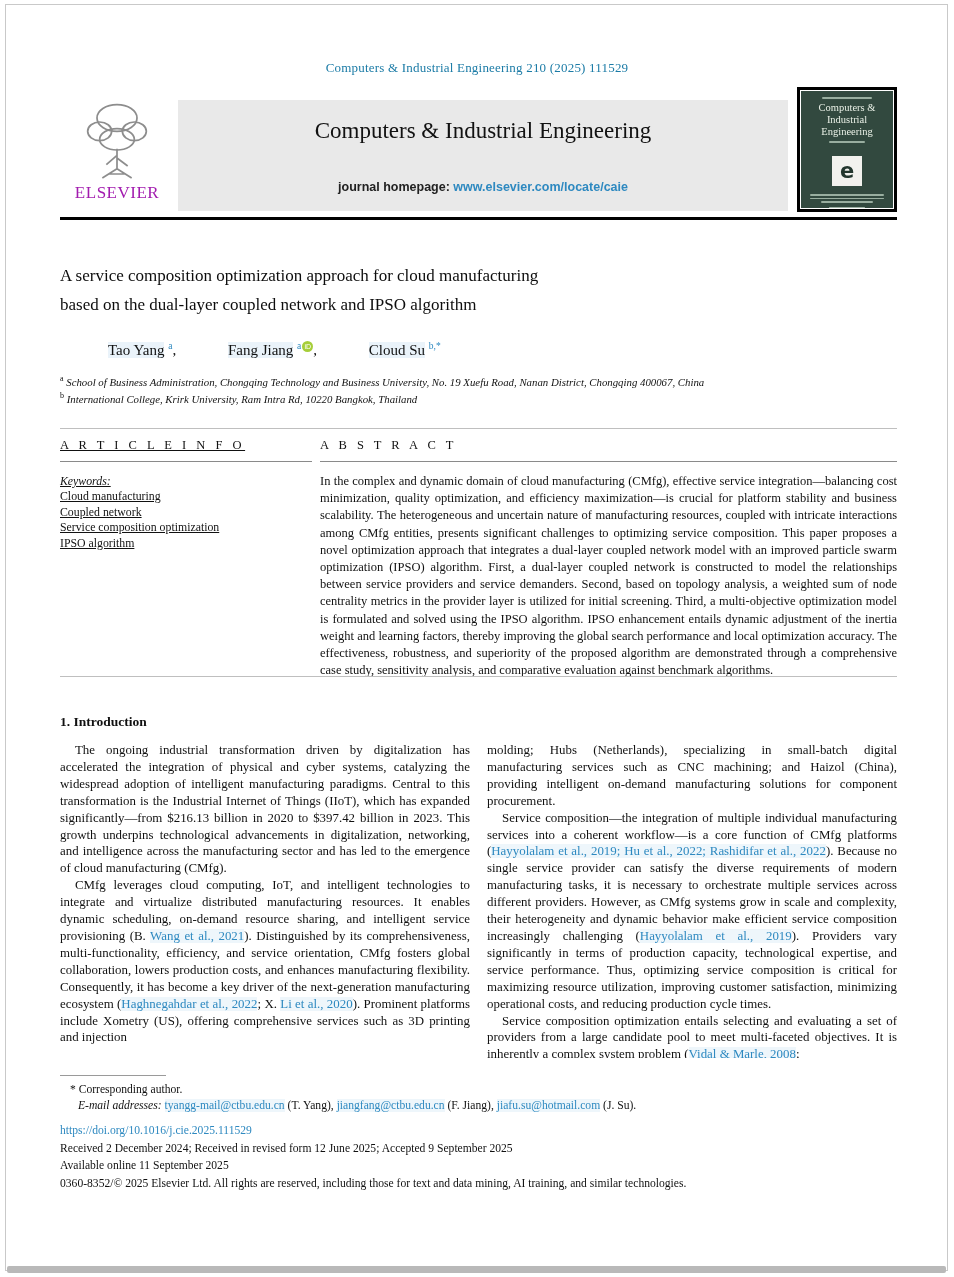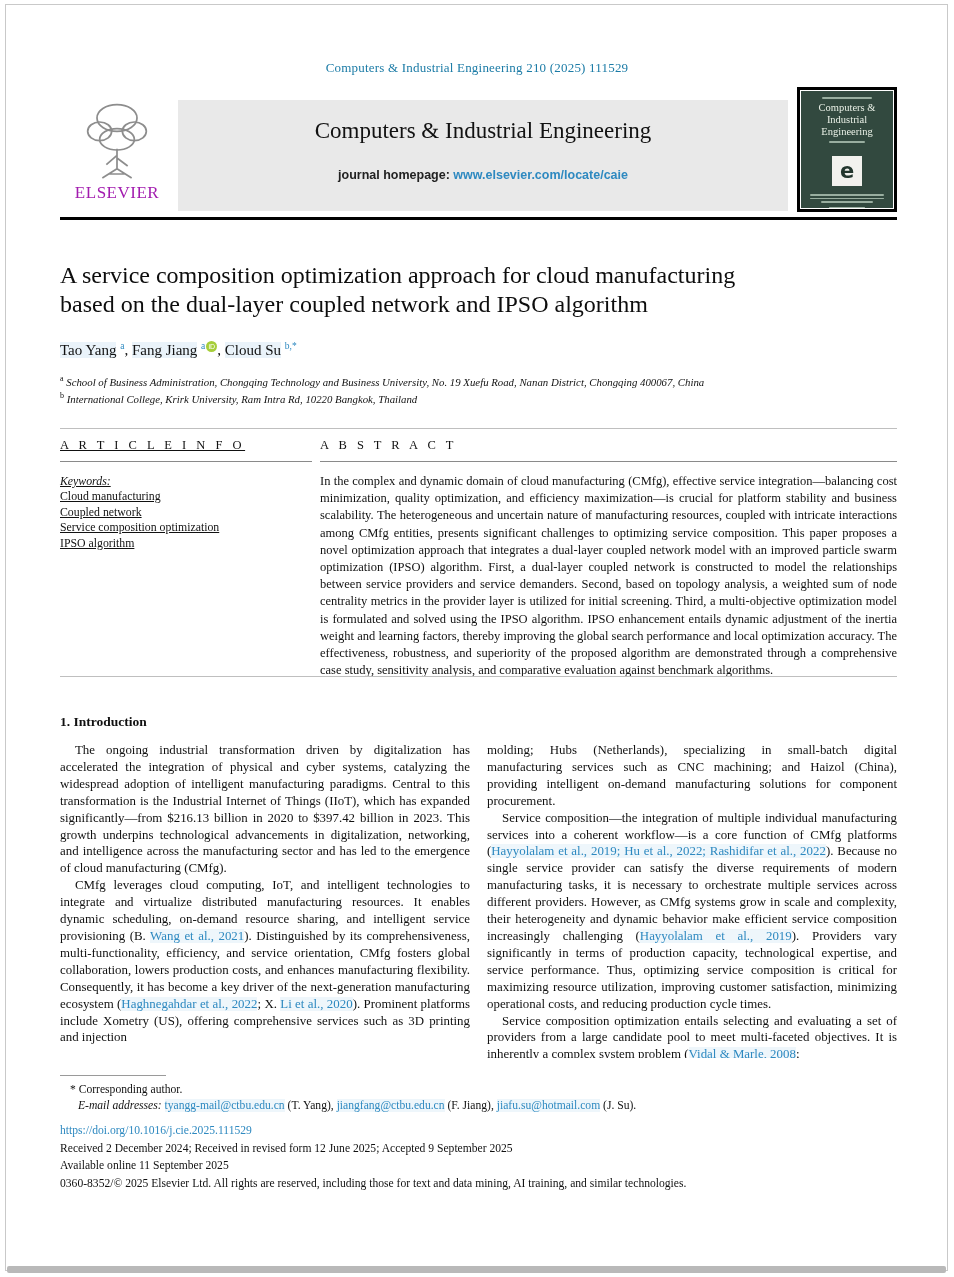--- a/index.html
+++ b/index.html
@@ -21,7 +21,7 @@
         text-align:center;}
   .contents-line{margin-top:9px;font-size:12.5px;color:#222;}
   .mast-title{margin-top:18px;font-size:23px;color:#111;}
-  .homepage-line{margin-top:24px;font-size:12.5px;font-family:"Liberation Sans",sans-serif;font-weight:bold;color:#222;}
+  .homepage-line{margin-top:36px;font-size:12.5px;font-family:"Liberation Sans",sans-serif;font-weight:bold;color:#222;}
   .lnk{color:#2e89c0;cursor:pointer;background:#eef6fb;}
   .lnk-plain{color:#2e89c0;cursor:pointer;}
 

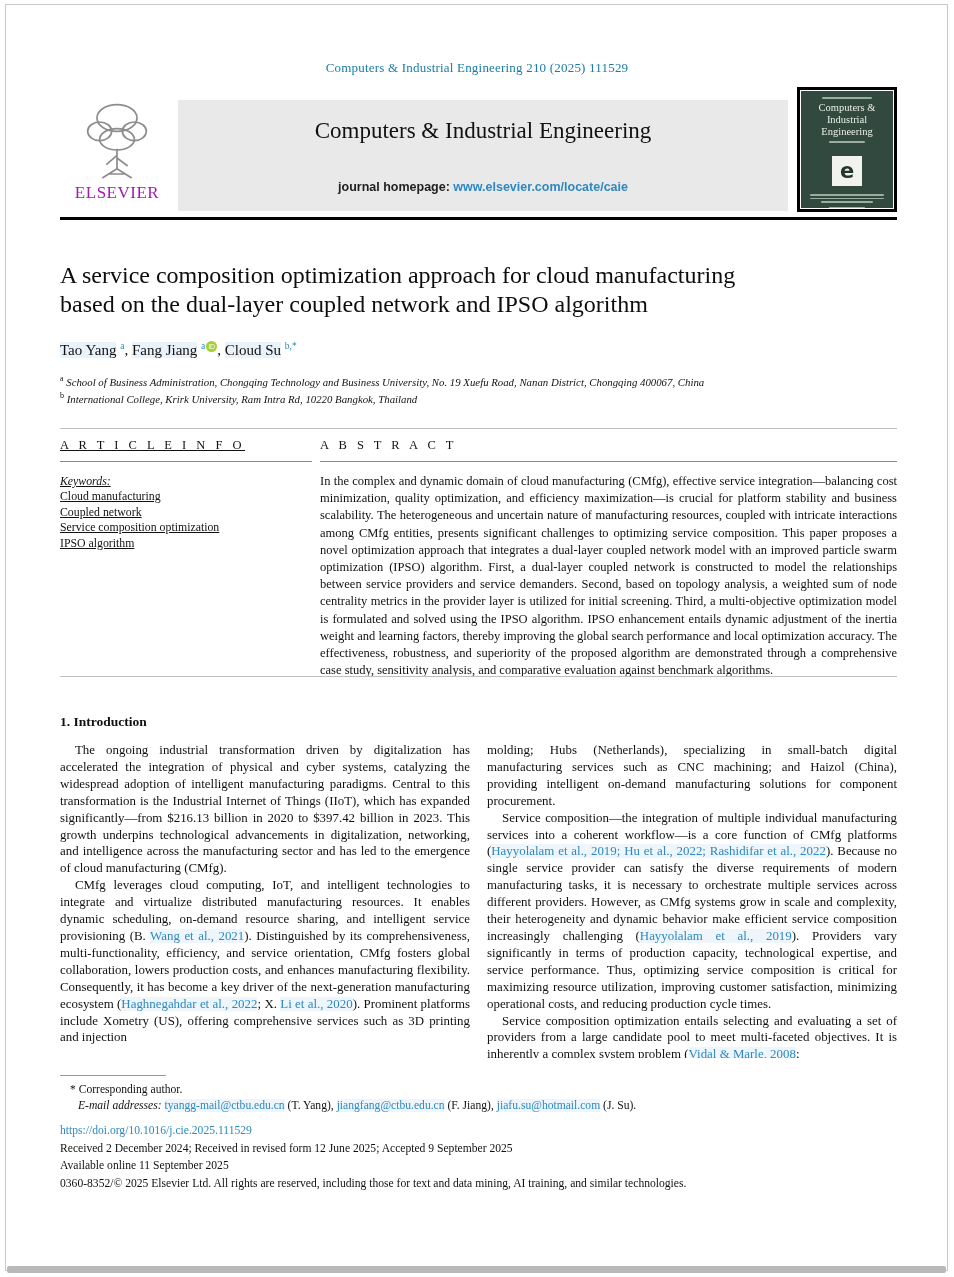--- a/index.html
+++ b/index.html
@@ -37,7 +37,7 @@
 
   .head-rule{position:absolute;left:60px;top:217px;width:837px;height:3px;background:#000;}
 
-  .title{position:absolute;left:60px;top:261px;width:720px;font-size:24px;line-height:29px;color:#0d0d0d;}
+  .title{position:absolute;left:60px;top:261px;width:720px;font-size:17px;line-height:29px;color:#0d0d0d;}
   .authors{position:absolute;left:60px;top:341px;font-size:15px;}
   .authors .author-name{background:#eaf3fa;}
   .authors sup{font-size:9.5px;color:#2e89c0;}

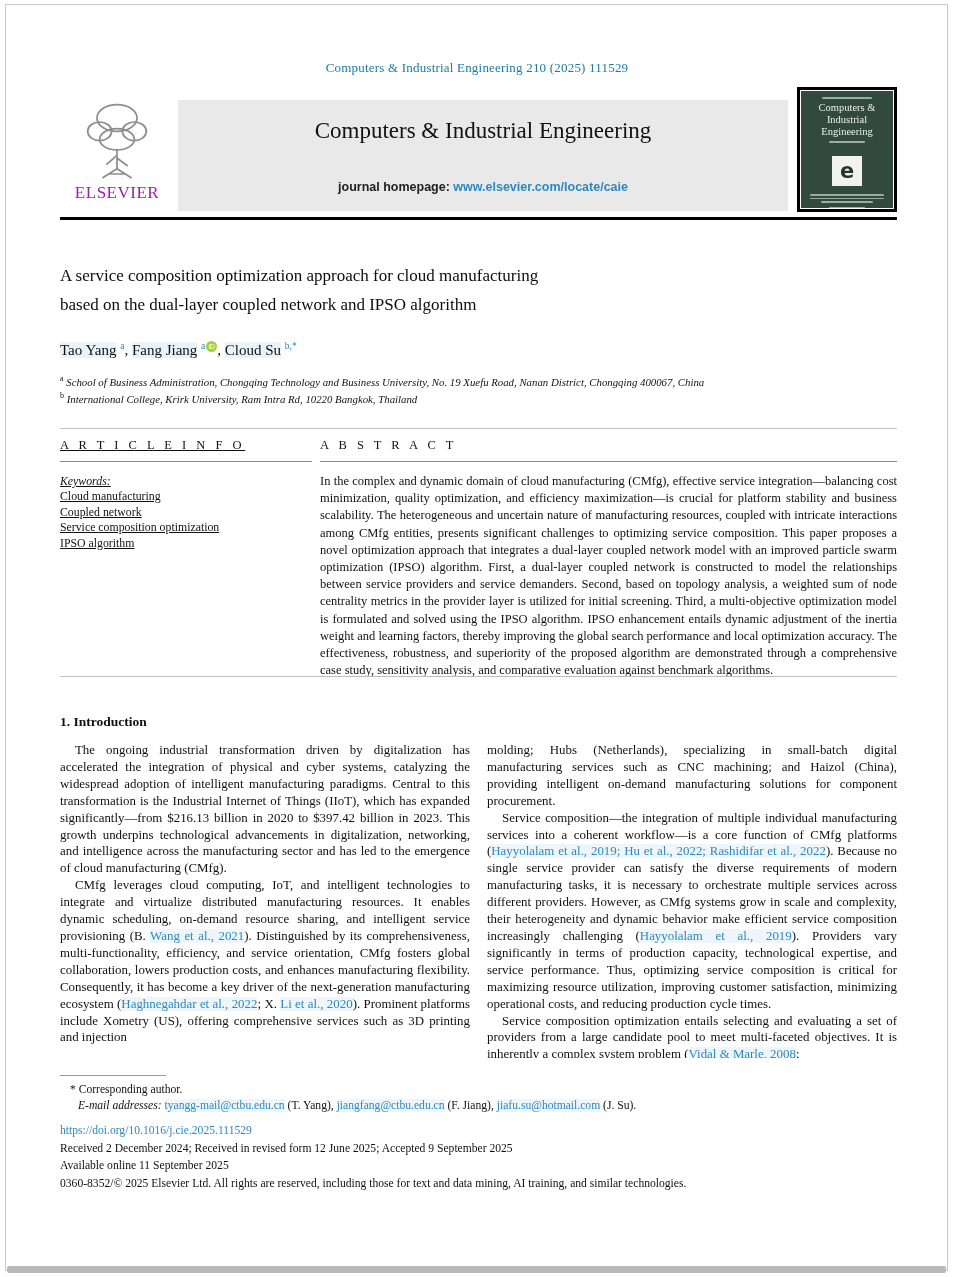--- a/index.html
+++ b/index.html
@@ -39,7 +39,7 @@
 
   .title{position:absolute;left:60px;top:261px;width:720px;font-size:17px;line-height:29px;color:#0d0d0d;}
   .authors{position:absolute;left:60px;top:341px;font-size:15px;}
-  .authors .author-name{background:#eaf3fa;}
+  .authors .author-name{background:#eaf3fa;margin-left:48px;}
   .authors sup{font-size:9.5px;color:#2e89c0;}
   .orcid{display:inline-block;width:11px;height:11px;border-radius:50%;background:#a6ce39;color:#fff;
         font-family:"Liberation Sans",sans-serif;font-size:7px;line-height:11px;text-align:center;vertical-align:super;margin-left:1px;}

